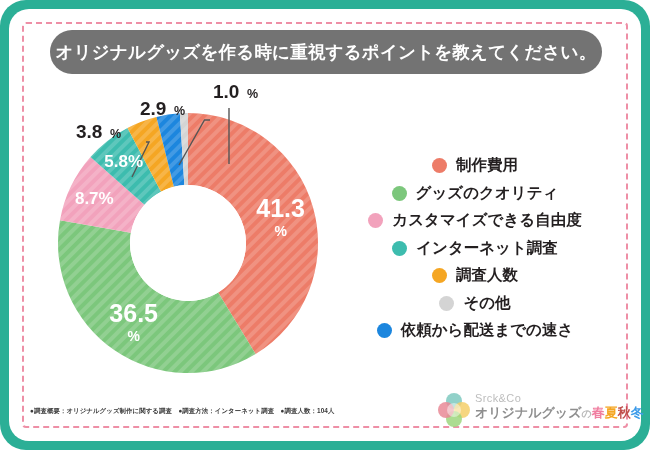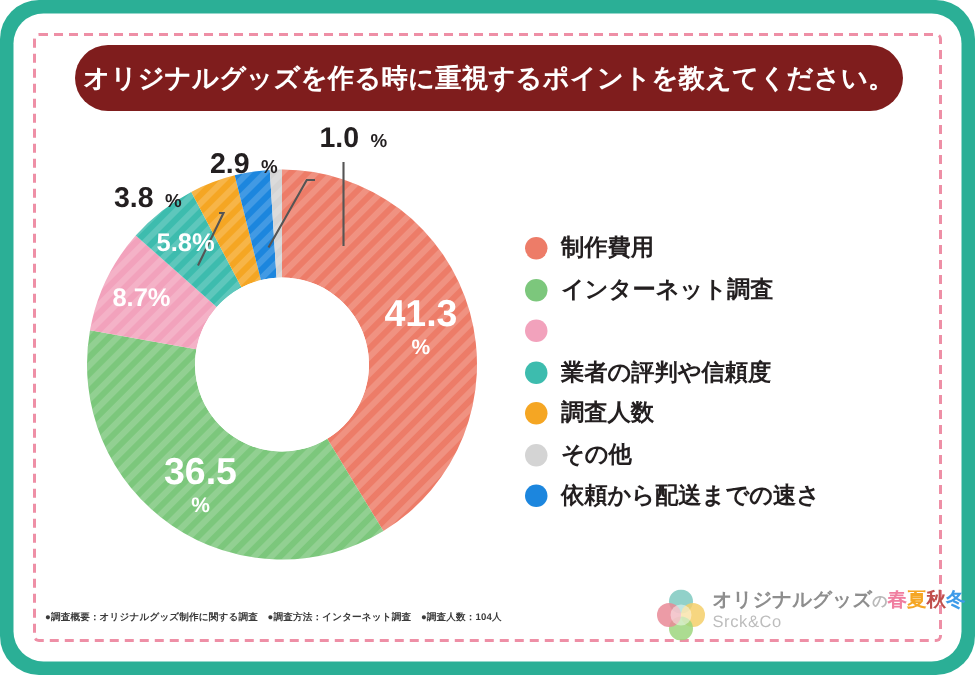--- a/index.html
+++ b/index.html
@@ -57,7 +57,7 @@
     top: 30px;
     width: 552px;
     height: 44px;
-    background: #7f1d1d;
+    background: #737373;
     border-radius: 22px;
     display: flex;
     align-items: center;

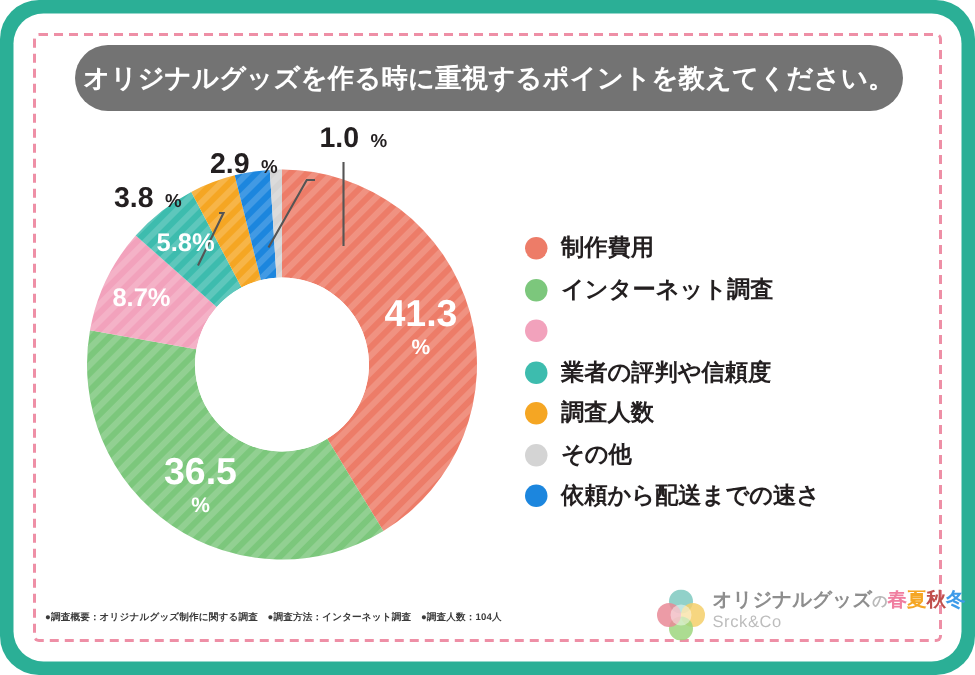--- a/index.html
+++ b/index.html
@@ -97,6 +97,7 @@
     display: flex;
     align-items: center;
     height: 27.5px;
+    justify-content: center;
   }
   .legend-dot {
     width: 15px;

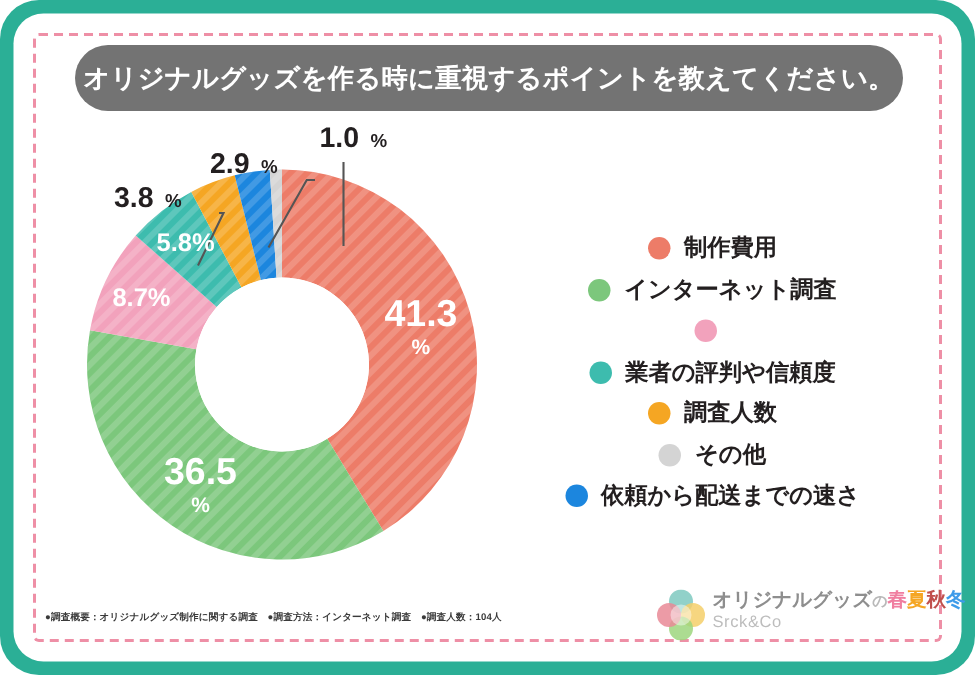--- a/index.html
+++ b/index.html
@@ -234,7 +234,7 @@
       </div>
       <div class="legend-row">
         <span class="legend-dot" style="background: rgb(124, 199, 124);"></span>
-        <span class="legend-label">インターネット調査</span>
+        <span class="legend-label">グッズのクオリティ</span>
       </div>
       <div class="legend-row">
         <span class="legend-dot" style="background: rgb(242, 162, 188);"></span>

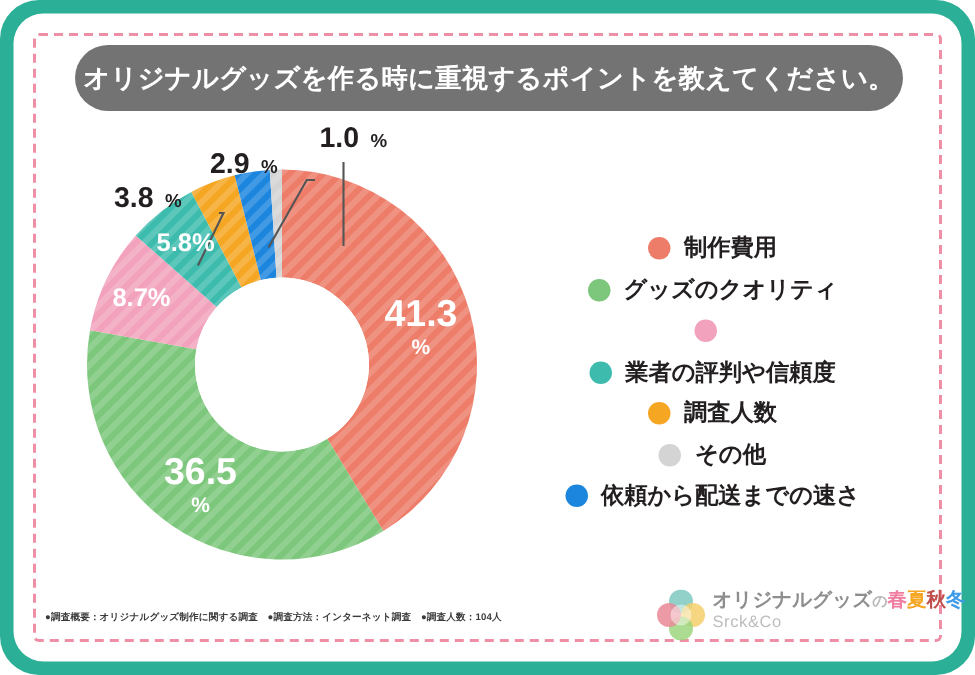--- a/index.html
+++ b/index.html
@@ -238,6 +238,7 @@
       </div>
       <div class="legend-row">
         <span class="legend-dot" style="background: rgb(242, 162, 188);"></span>
+        <span class="legend-label">カスタマイズできる自由度</span>
       </div>
       <div class="legend-row">
         <span class="legend-dot" style="background: rgb(61, 188, 174);"></span>

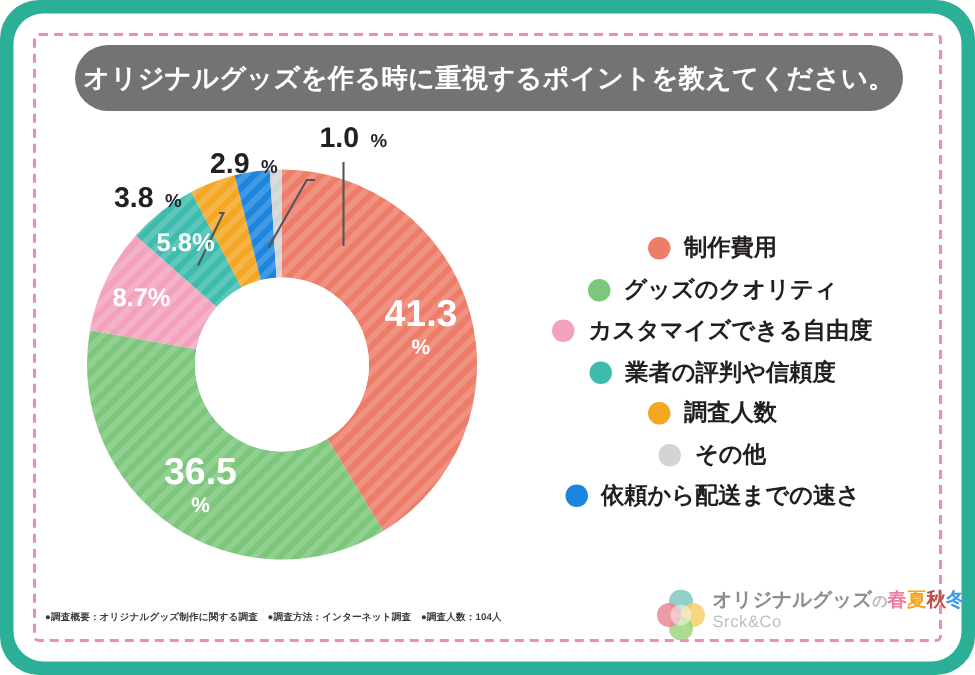--- a/index.html
+++ b/index.html
@@ -242,7 +242,7 @@
       </div>
       <div class="legend-row">
         <span class="legend-dot" style="background: rgb(61, 188, 174);"></span>
-        <span class="legend-label">業者の評判や信頼度</span>
+        <span class="legend-label">インターネット調査</span>
       </div>
       <div class="legend-row">
         <span class="legend-dot" style="background: rgb(245, 166, 35);"></span>

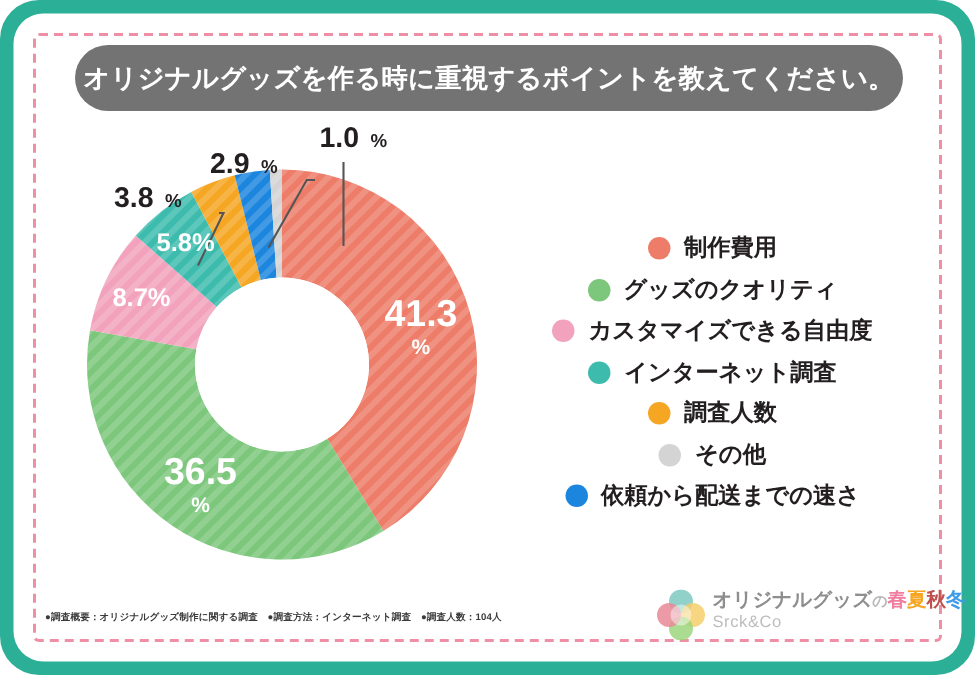--- a/index.html
+++ b/index.html
@@ -269,10 +269,10 @@
       <circle cx="17" cy="17" r="7" fill="#ffffff" opacity="0.45"></circle>
     </svg>
     <div id="logo-text-wrap">
+      <div id="logo-sub">Srck&amp;Co</div>
       <div id="logo-main">
         <span class="lg-plain">オリジナルグッズ</span><span class="lg-no">の</span><span class="lg-haru">春</span><span class="lg-natsu">夏</span><span class="lg-aki">秋</span><span class="lg-fuyu">冬</span>
       </div>
-      <div id="logo-sub">Srck&amp;Co</div>
     </div>
   </div>
 

